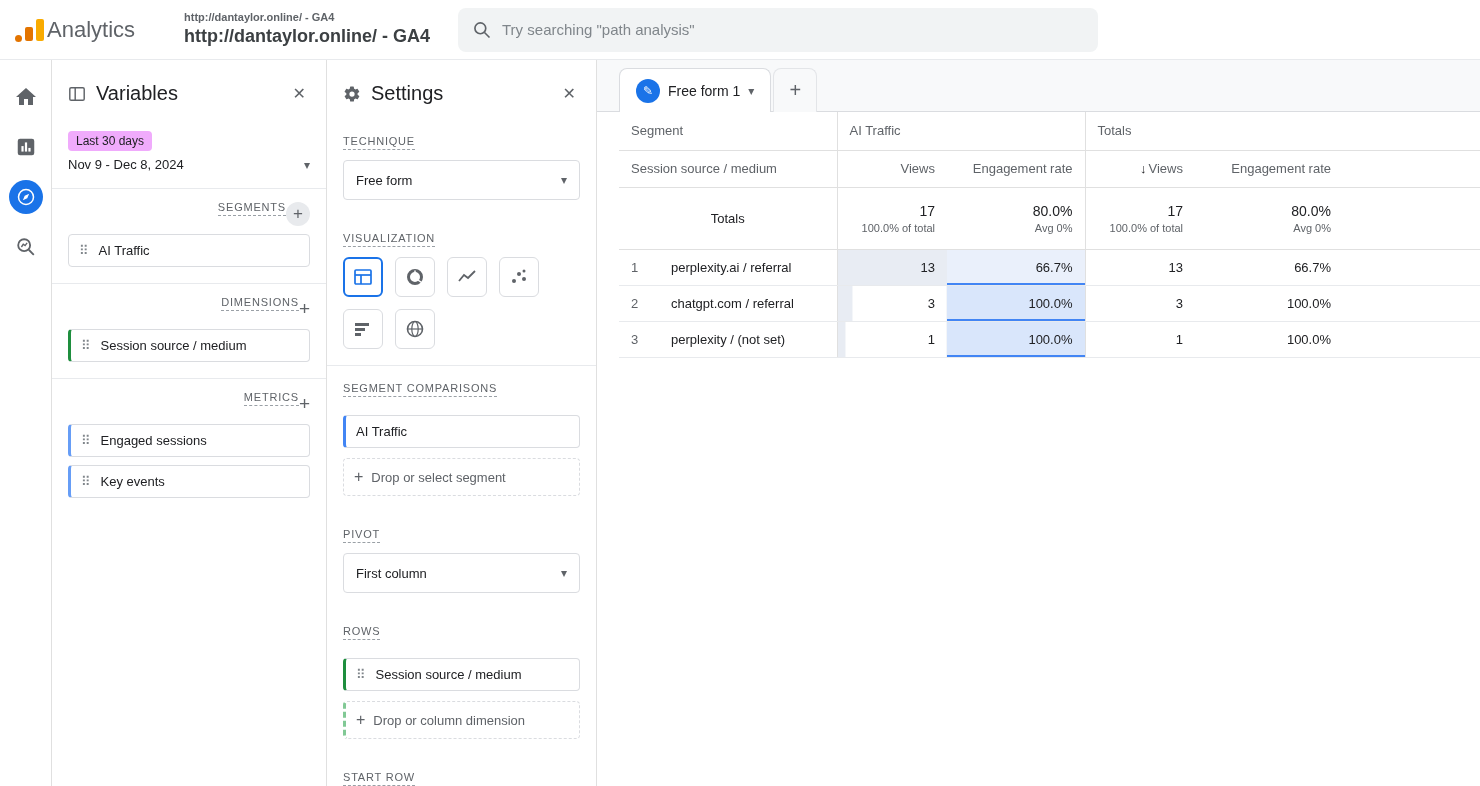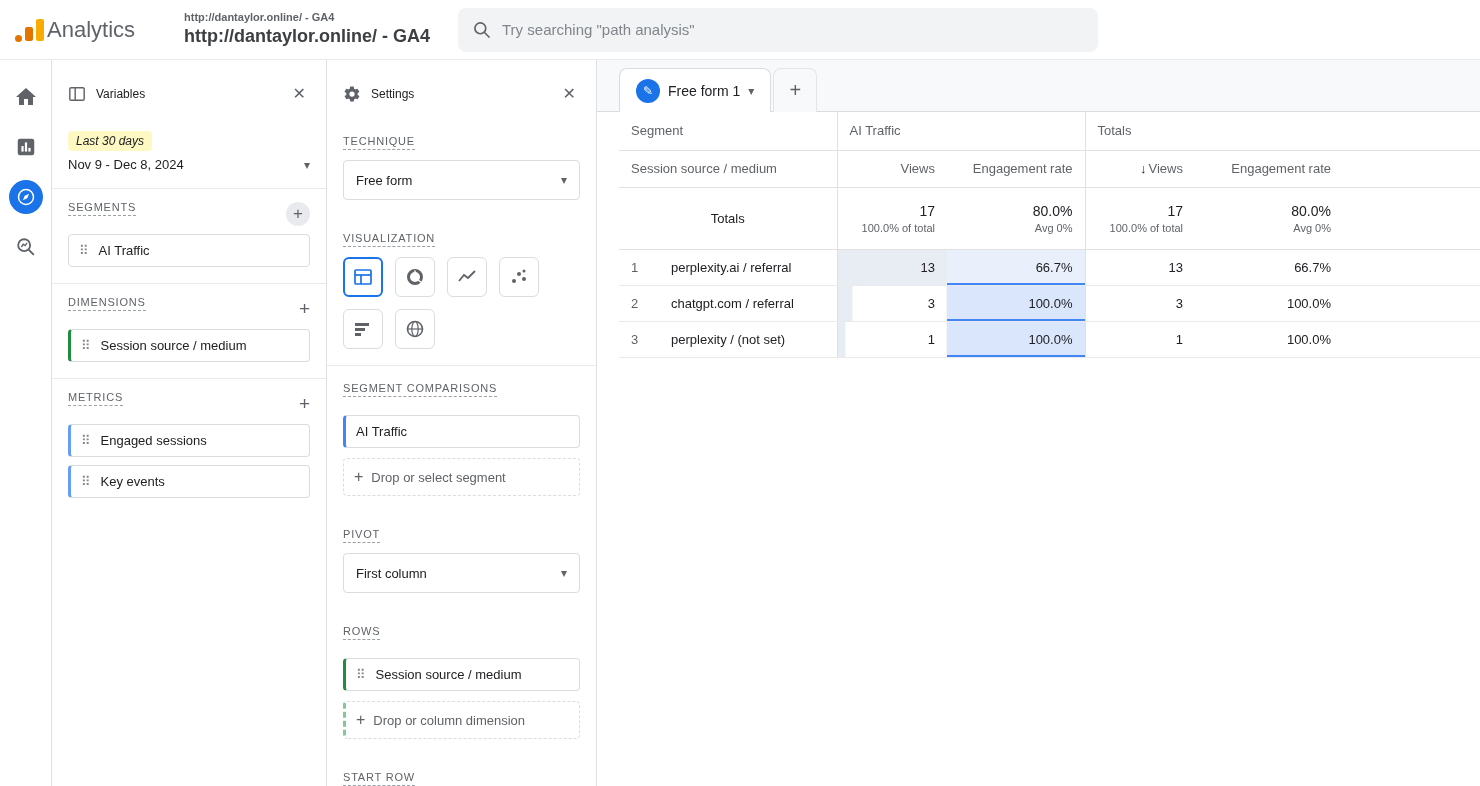--- a/index.html
+++ b/index.html
@@ -39,7 +39,7 @@
   .panel.variables { width:275px; }
   .panel.settings  { width:270px; }
   .panel-head { display:flex; align-items:center; gap:10px; padding:22px 16px 14px 16px; }
-  .panel-title { font-size:12px; color:#202124; flex:1; }
+  .panel-title { font-size:20px; color:#202124; flex:1; }
   .close-x { font-size:16px; color:#5f6368; cursor:pointer; padding:2px 4px; }
   .section { padding:12px 16px 16px 16px; }
   .section.bordered { border-bottom:1px solid #e8eaed; }

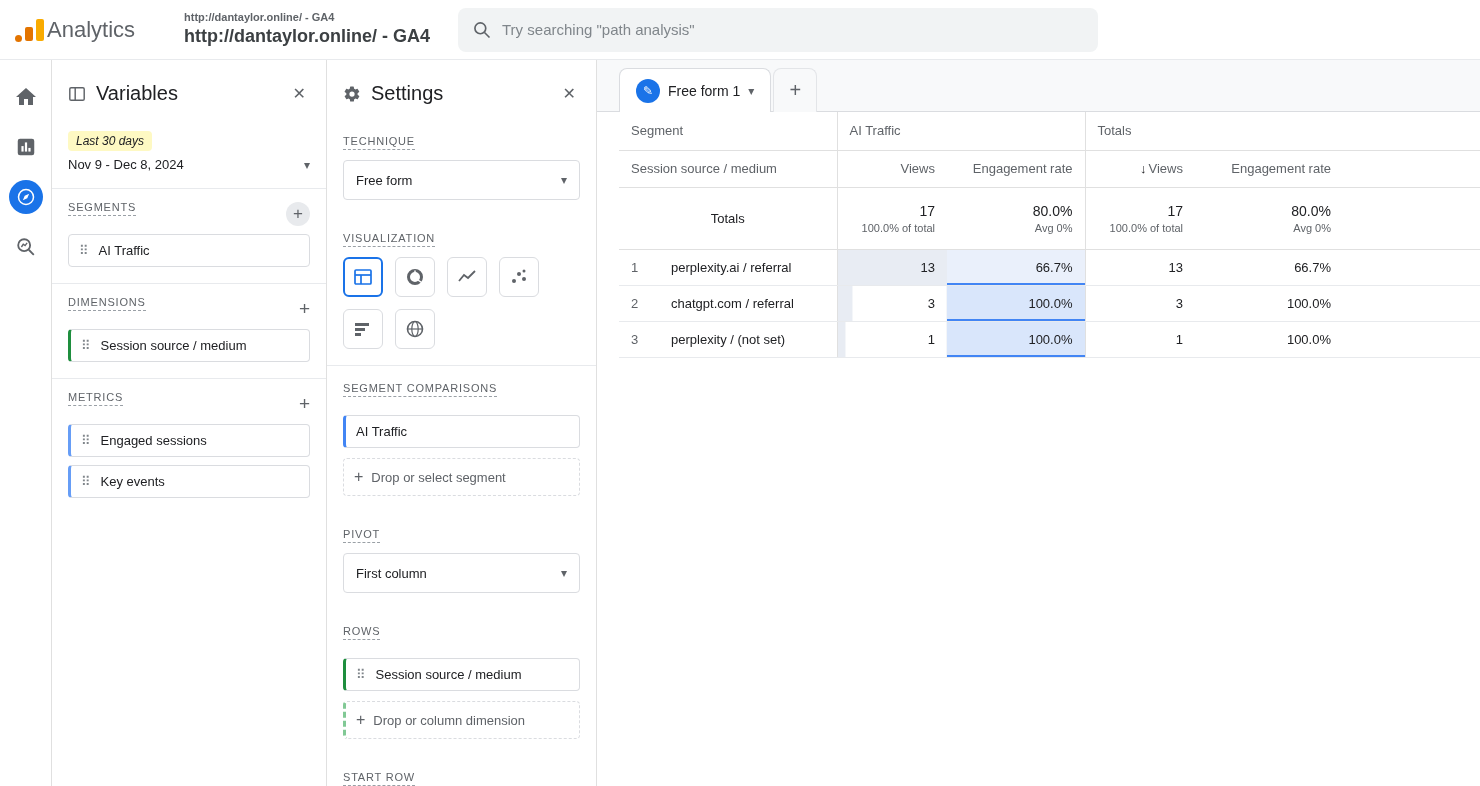--- a/index.html
+++ b/index.html
@@ -52,8 +52,8 @@
     display:flex; align-items:center; justify-content:center; font-size:17px; }
   .name-text { font-size:13px; color:#202124; }
 
-  .date-chip { display:inline-block; background:#fef9c3; color:#202124; font-size:12px;
-    padding:3px 8px; border-radius:4px; margin-bottom:6px; cursor:pointer;font-style:italic; }
+  .date-chip { display:inline-block; background:#f0abfc; color:#202124; font-size:12px;
+    padding:3px 8px; border-radius:4px; margin-bottom:6px; cursor:pointer; }
   .date-row { display:flex; align-items:center; justify-content:space-between; font-size:13px; cursor:pointer; }
   .caret { color:#5f6368; font-size:12px; }
 

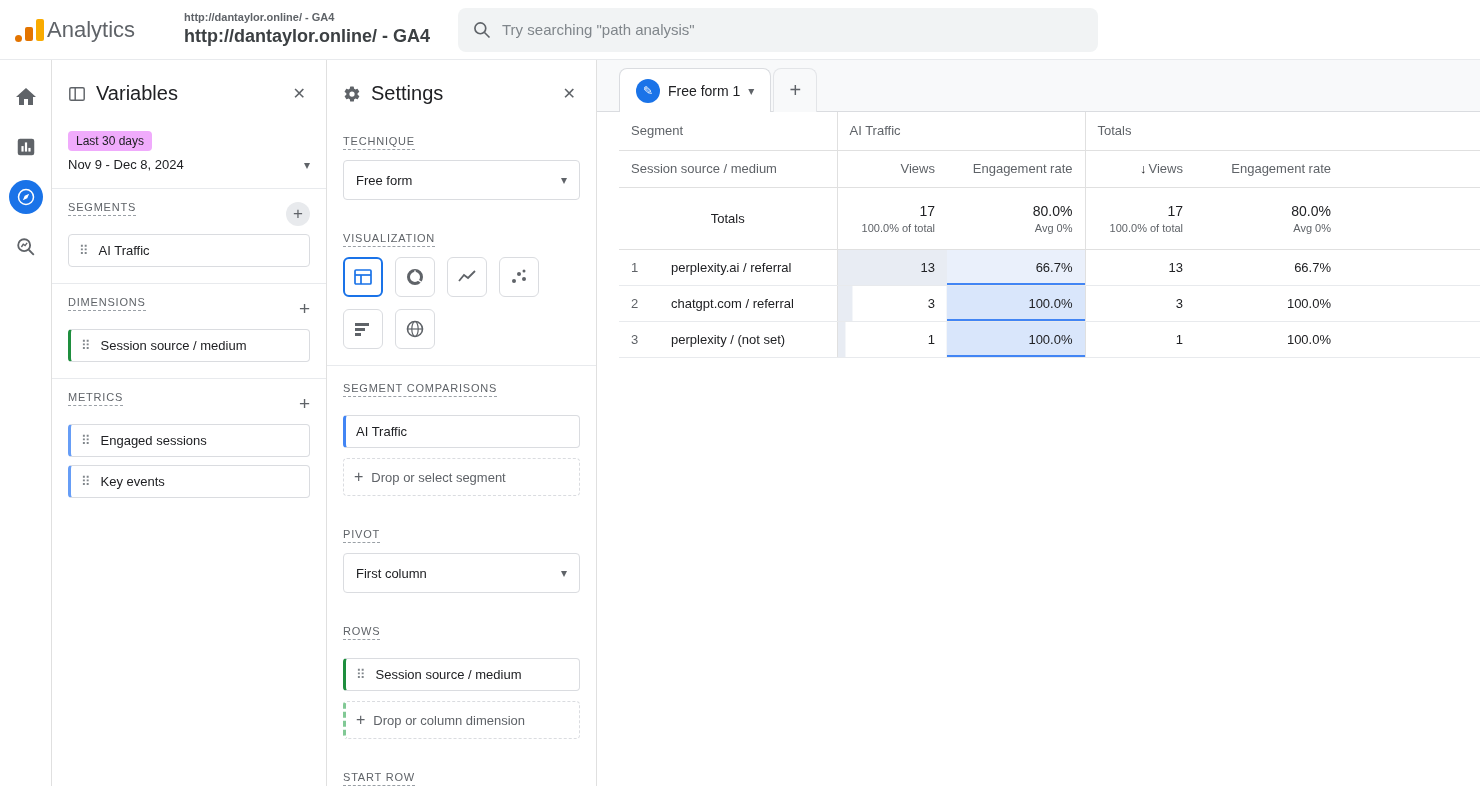--- a/index.html
+++ b/index.html
@@ -46,7 +46,7 @@
   .sec-label { display:inline-block; font-size:11px; letter-spacing:.8px; color:#5f6368;
     border-bottom:1px dashed #9aa0a6; padding-bottom:2px; margin-bottom:10px; }
   .sec-label.plain { border-bottom:none; }
-  .sec-row { display:flex; align-items:center; justify-content:space-between; }
+  .sec-row { display:flex; align-items:center; justify-content:flex-end; }
   .plus-btn { color:#5f6368; font-size:19px; line-height:1; cursor:pointer; }
   .plus-btn.circled { width:24px; height:24px; border-radius:50%; background:#e8eaed;
     display:flex; align-items:center; justify-content:center; font-size:17px; }

